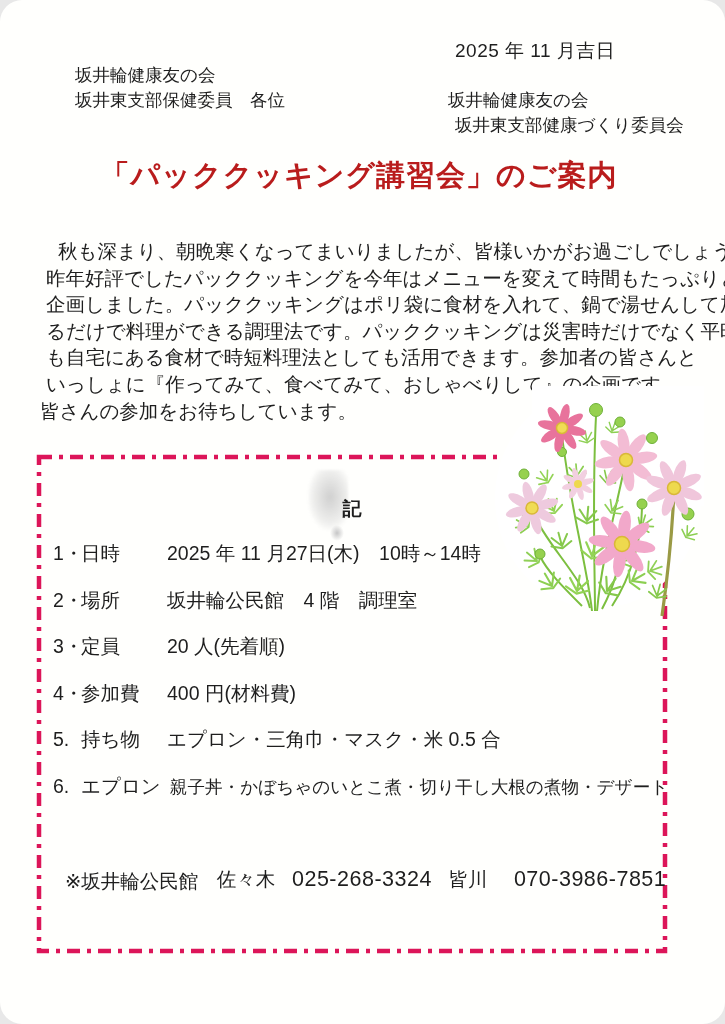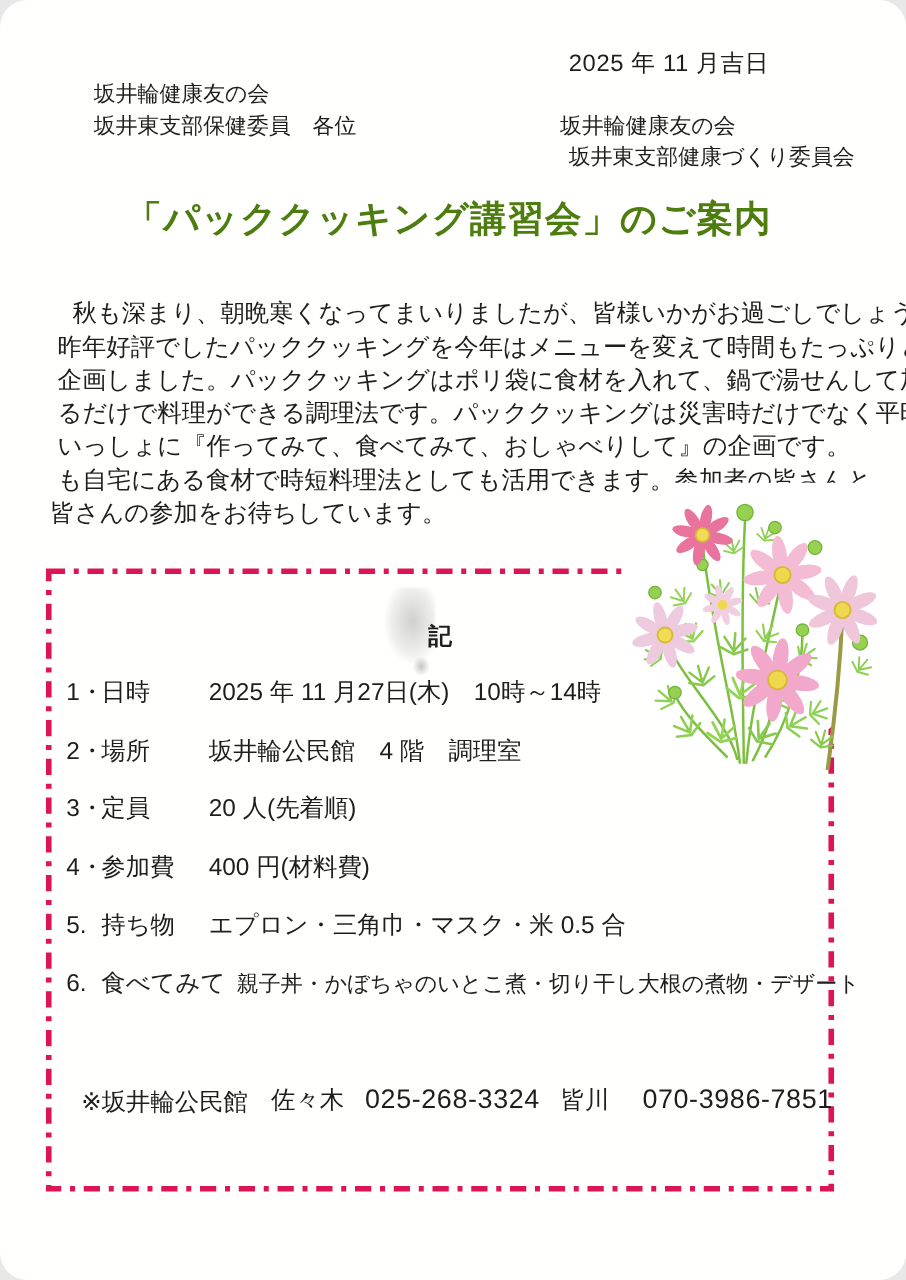--- a/index.html
+++ b/index.html
@@ -31,7 +31,7 @@
     position:absolute;left:0;top:156px;width:718px;
     text-align:center;
     font-size:29px;font-weight:bold;letter-spacing:1px;
-    color:#4d7c0f;
+    color:#b91c1c;
   }
   
   .body-text{

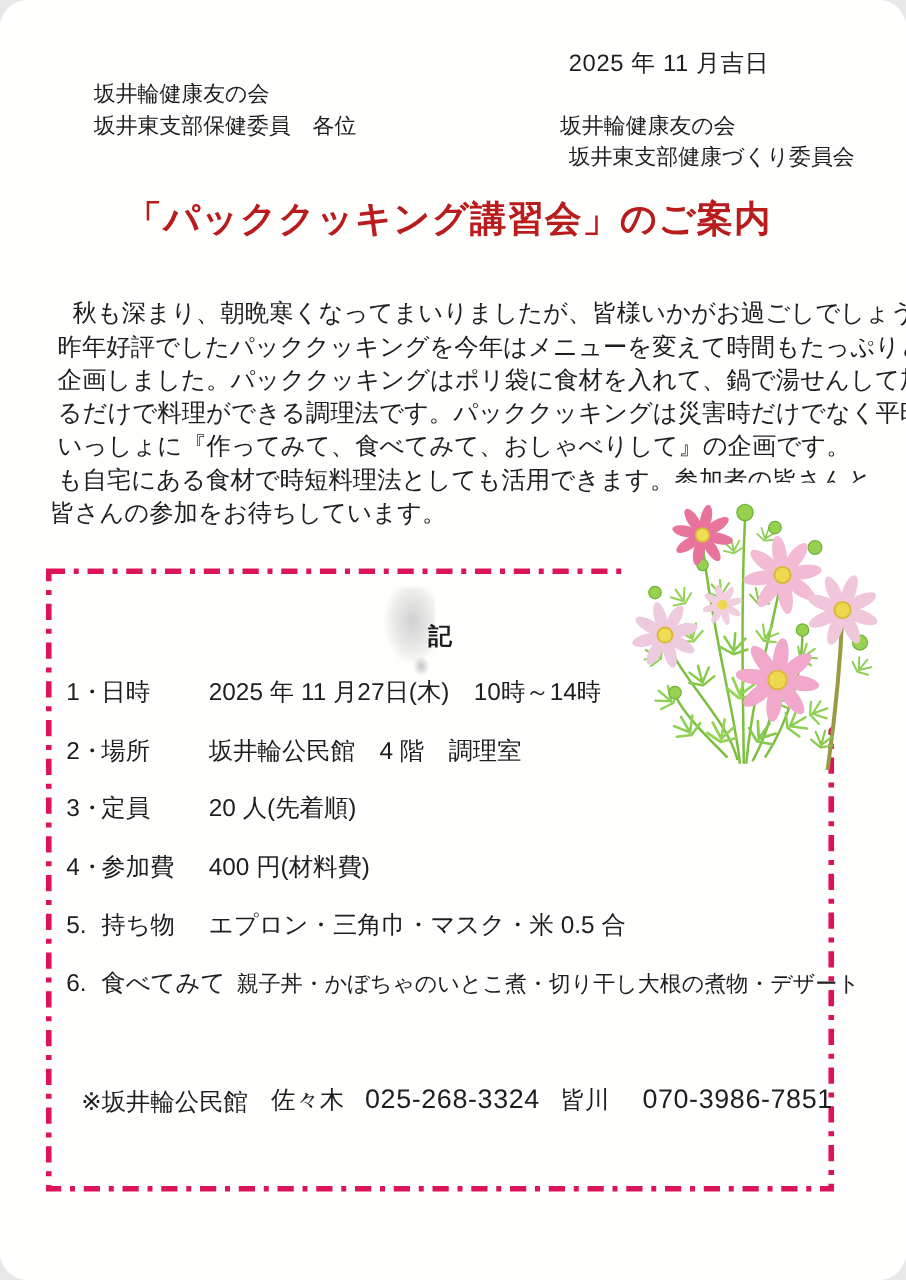--- a/index.html
+++ b/index.html
@@ -114,8 +114,8 @@
     <div class="ln">昨年好評でしたパッククッキングを今年はメニューを変えて時間もたっぷりとり</div>
     <div class="ln">企画しました。パッククッキングはポリ袋に食材を入れて、鍋で湯せんして加熱す</div>
     <div class="ln">るだけで料理ができる調理法です。パッククッキングは災害時だけでなく平時で</div>
+    <div class="ln">も自宅にある食材で時短料理法としても活用できます。参加者の皆さんと</div>
     <div class="ln">いっしょに『作ってみて、食べてみて、おしゃべりして』の企画です。</div>
-    <div class="ln">も自宅にある食材で時短料理法としても活用できます。参加者の皆さんと</div>
     <div class="ln">皆さんの参加をお待ちしています。</div>
   </div>
 

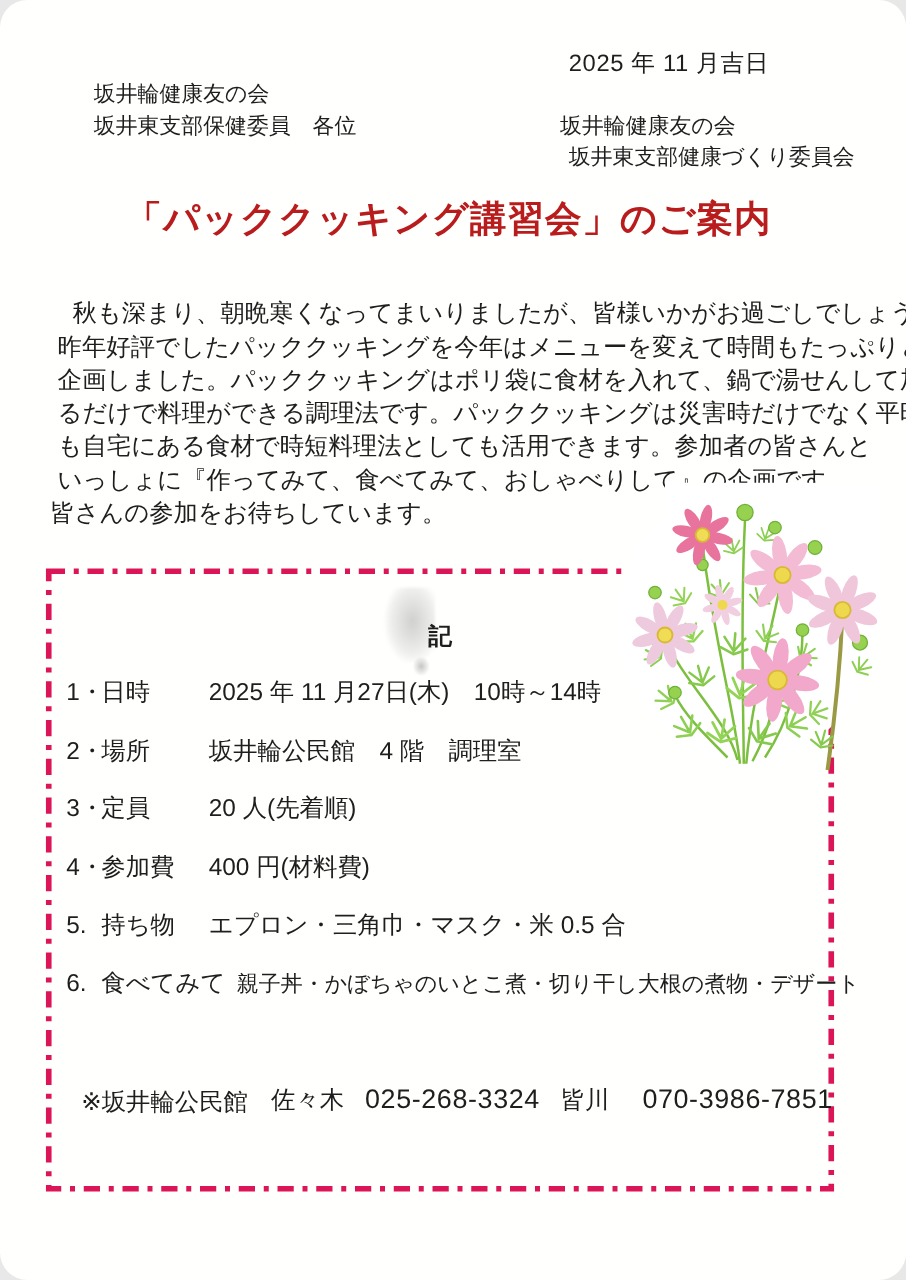--- a/index.html
+++ b/index.html
@@ -156,7 +156,7 @@
     </div>
     <div class="detail-row">
       <span class="no">6.</span>
-      <span class="label">食べてみて</span>
+      <span class="label">エプロン</span>
       <span class="value">親子丼・かぼちゃのいとこ煮・切り干し大根の煮物・デザート</span>
     </div>
   </div>

